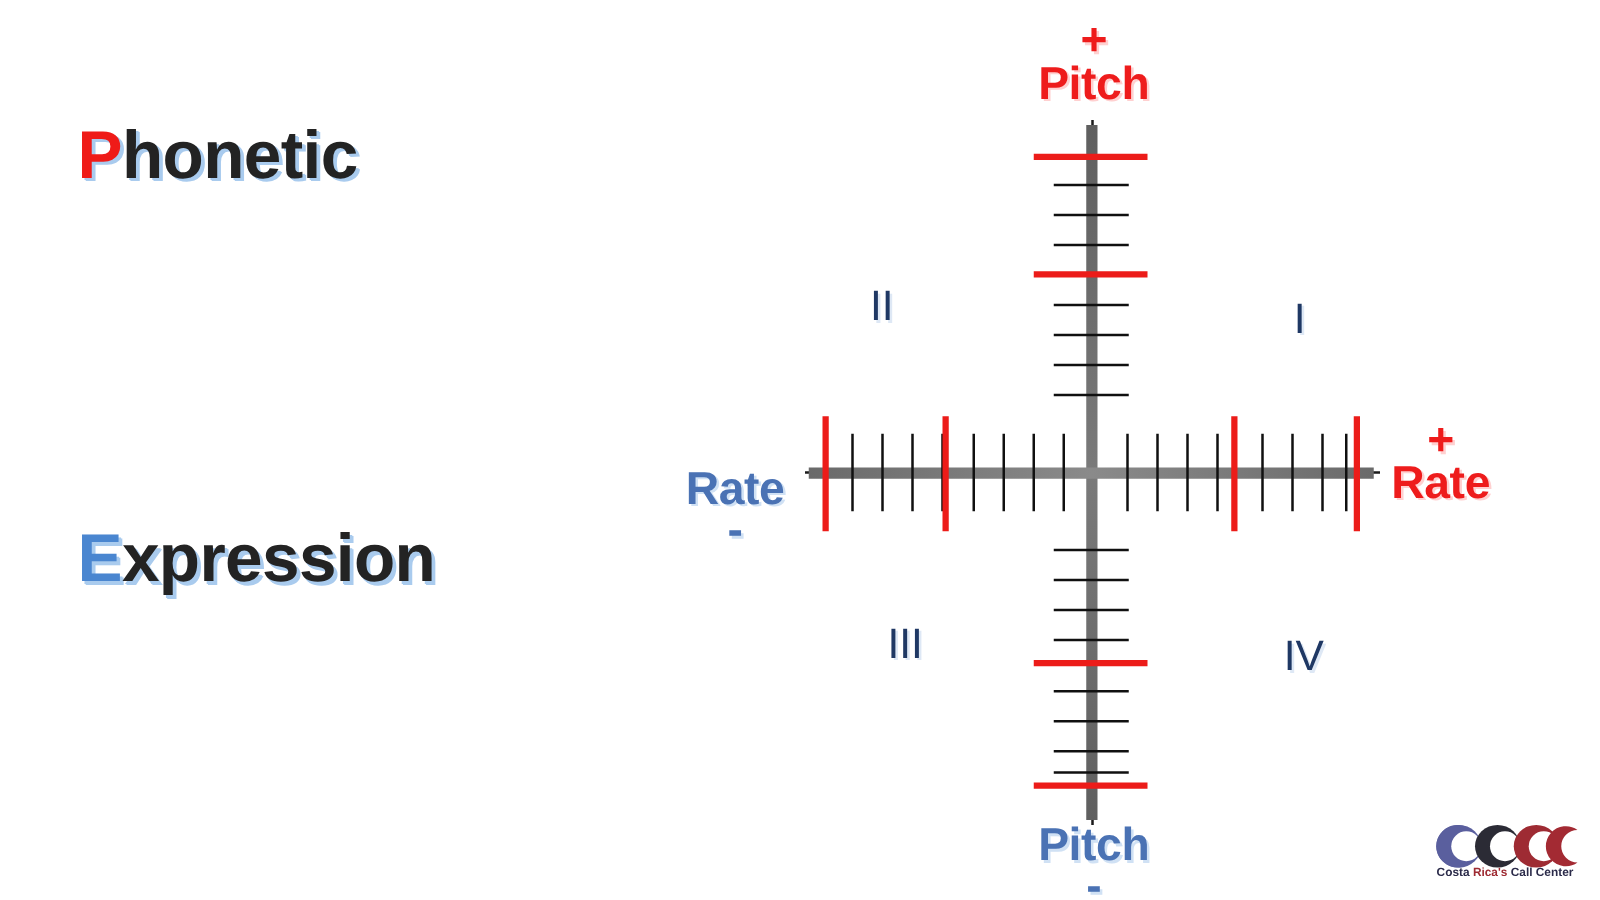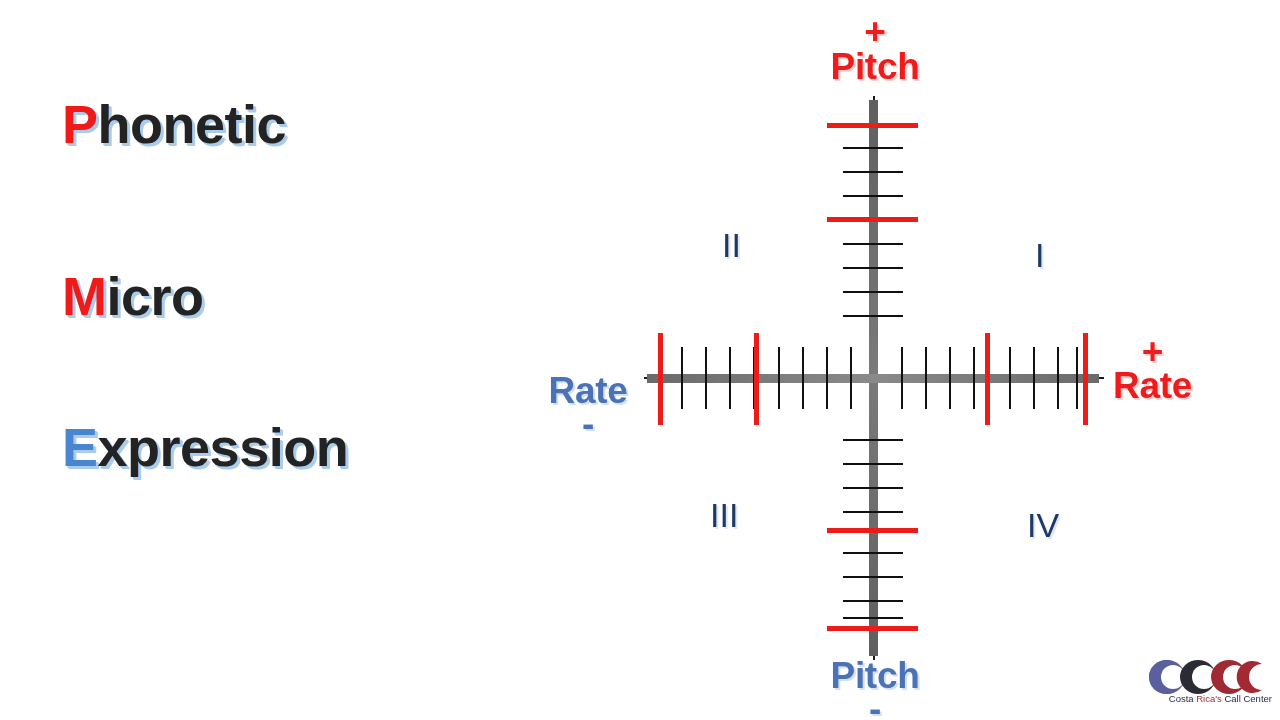--- a/index.html
+++ b/index.html
@@ -176,7 +176,7 @@
     text-shadow: 2px 2px 0 rgba(190,210,235,.5);
   }
   #quadrant-i   { left: 515px; top: 238px; }
-  #quadrant-ii  { left: 176px; top: 228px; margin-left: 26px; }
+  #quadrant-ii  { left: 176px; top: 228px; }
   #quadrant-iii { left: 190px; top: 498px; }
   #quadrant-iv  { left: 507px; top: 508px; }
 

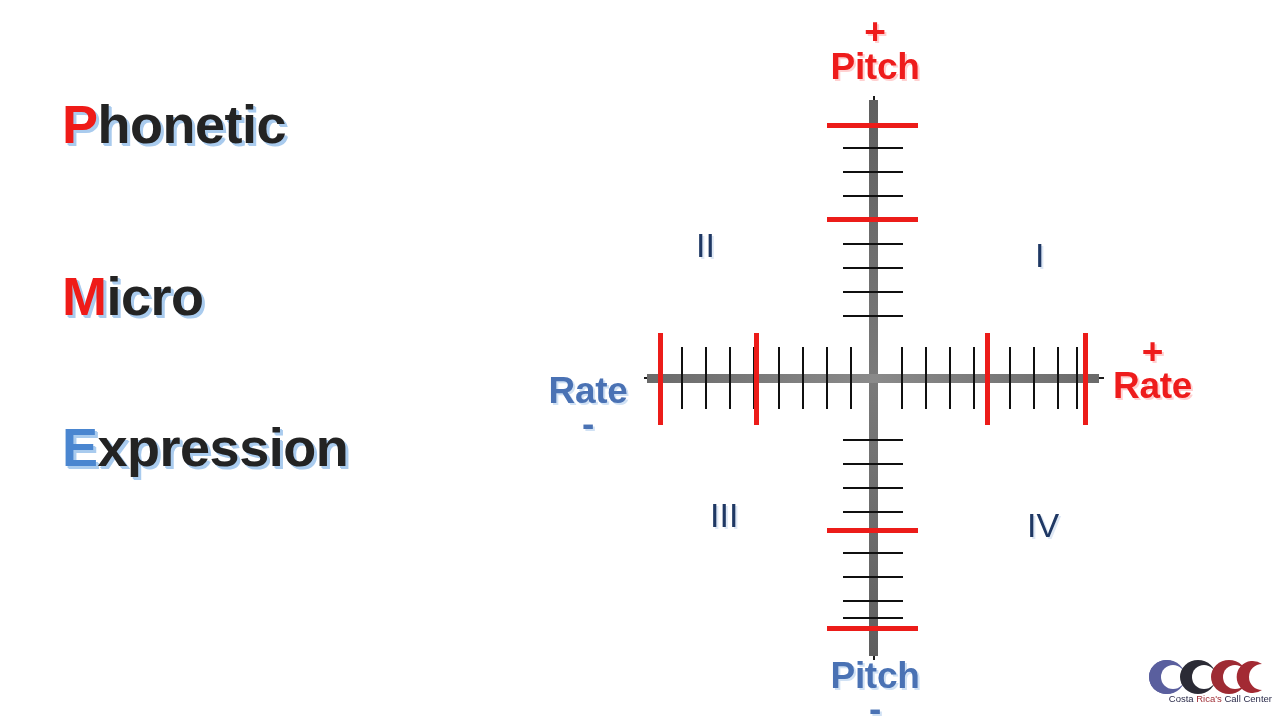--- a/index.html
+++ b/index.html
@@ -211,9 +211,6 @@
     <span class="initial">P</span><span class="rest">honetic</span>
   </div>
 
-  <div class="acronym-item red" id="item-micro">
-    <span class="initial">M</span><span class="rest">icro</span>
-  </div>
 
   <div class="acronym-item blue" id="item-expression">
     <span class="initial">E</span><span class="rest">xpression</span>

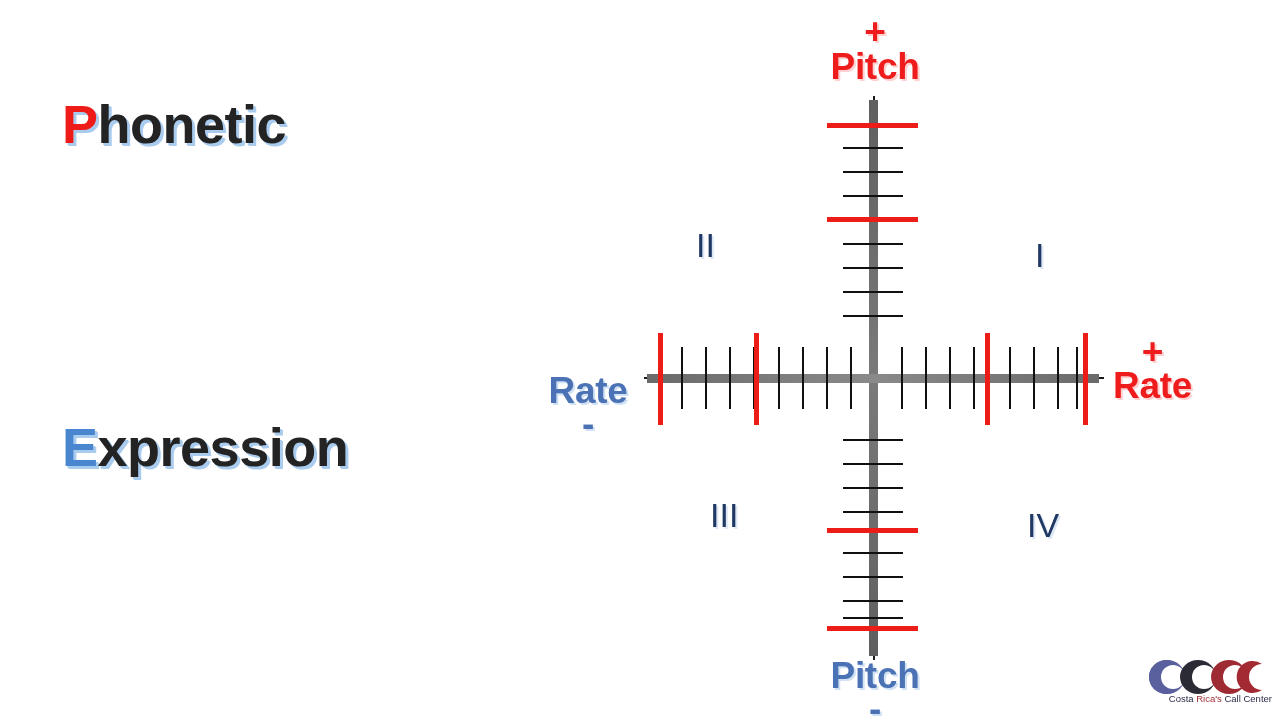--- a/index.html
+++ b/index.html
@@ -193,9 +193,9 @@
     position: absolute;
     left: 0; top: 36px;
     width: 136px;
-    text-align: right;
+    text-align: center;
     font-size: 9.5px;
-    font-weight: normal;
+    font-weight: bold;
     line-height: 1.1;
     color: #2b2b4a;
     white-space: nowrap;

